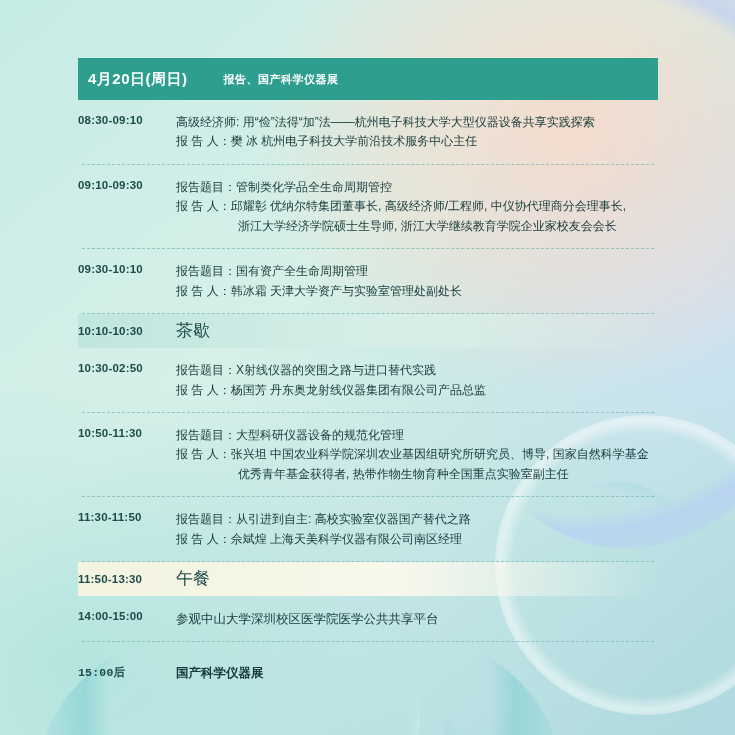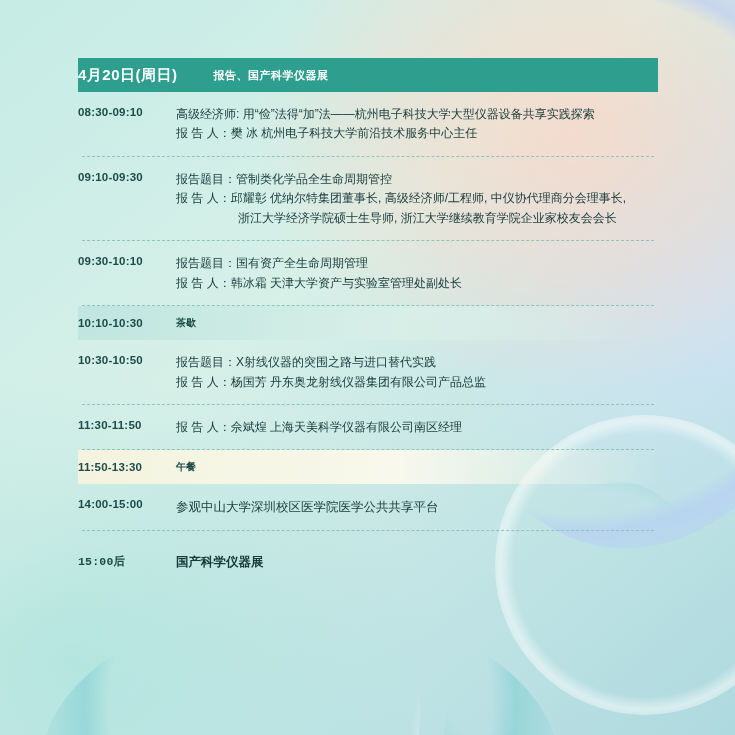--- a/index.html
+++ b/index.html
@@ -73,9 +73,10 @@
   .hdr {
     background: #2e9e8f;
     color: #ffffff;
-    height: 34px;
+    height: 42px;
     display: flex;
     align-items: center;
+    padding-left: 10px;
   }
   .hdr .date {
     font-size: 15px;

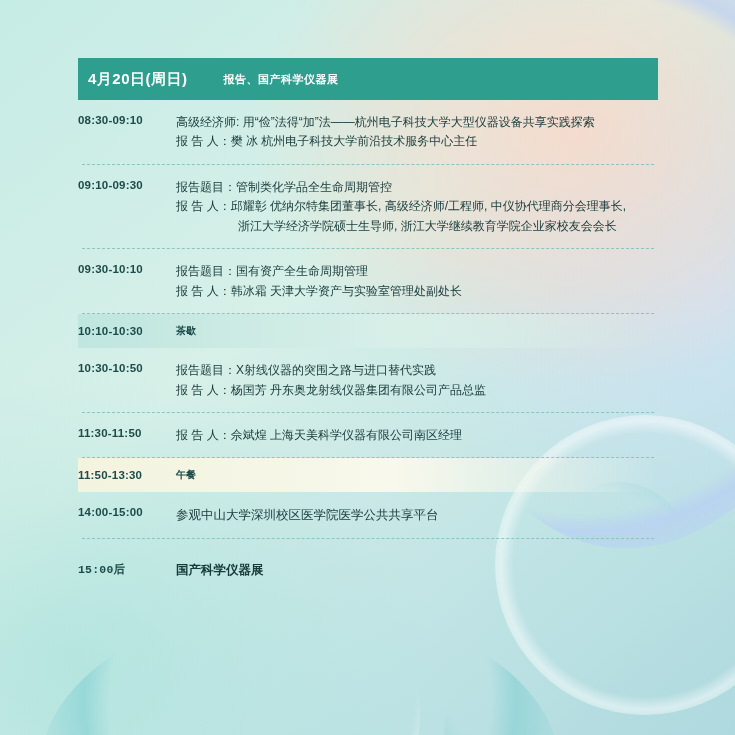--- a/index.html
+++ b/index.html
@@ -141,8 +141,8 @@
     background: linear-gradient(90deg, #f3f3df 0%, #f8f8ec 55%, rgba(248,248,236,0) 100%);
   }
   .break .body {
-    font-size: 10px;
-    font-weight: bold;
+    font-size: 17px;
+    font-weight: normal;
     color: #1c4b49;
   }
   .plain .body {

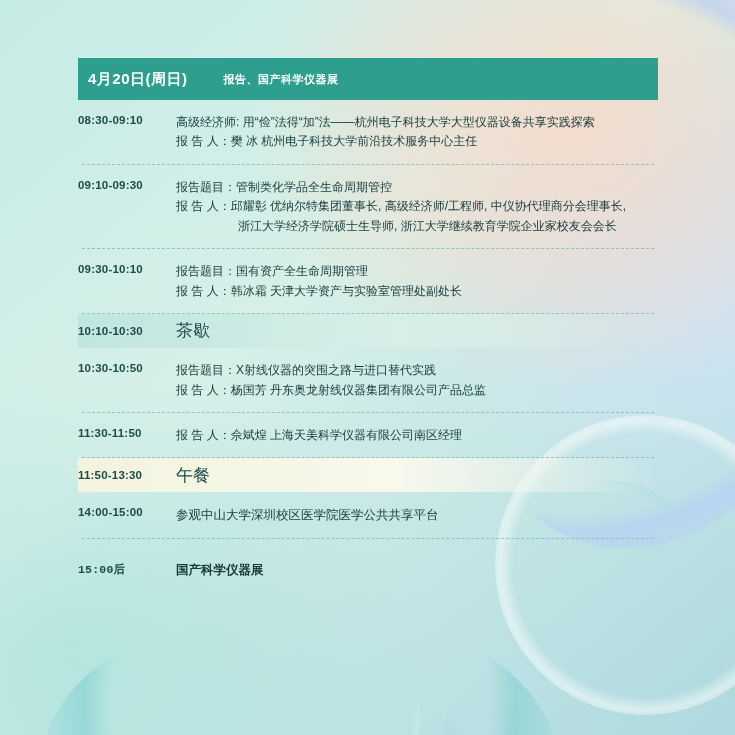--- a/index.html
+++ b/index.html
@@ -203,7 +203,7 @@
     </div>
 
     <div class="row dashed">
-      <div class="time">10:30-10:50</div>
+      <div class="time">10:30-02:50</div>
       <div class="body">
         <div class="line">报告题目：X射线仪器的突围之路与进口替代实践</div>
         <div class="line">报 告 人：杨国芳 丹东奥龙射线仪器集团有限公司产品总监</div>

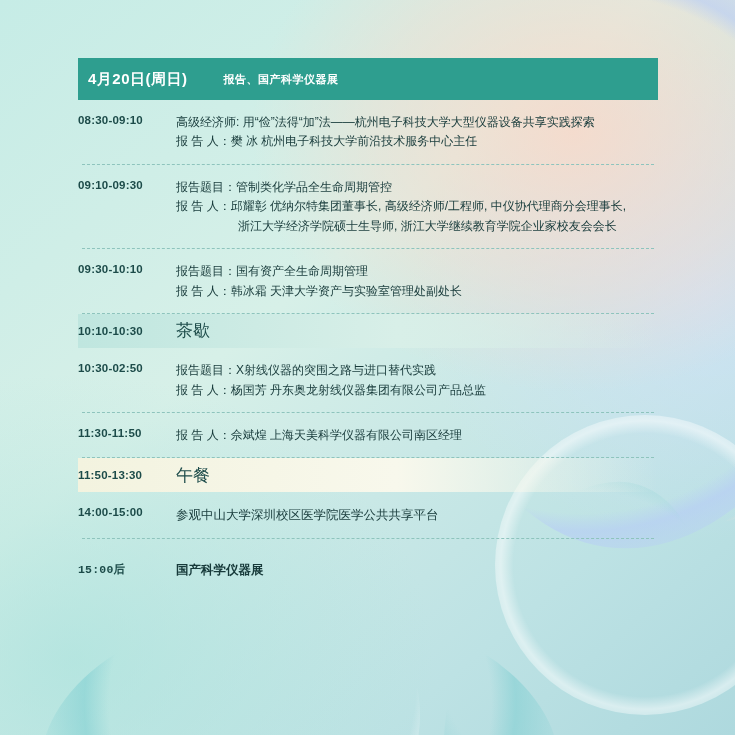--- a/index.html
+++ b/index.html
@@ -210,6 +210,14 @@
       </div>
     </div>
 
+    <div class="row dashed">
+      <div class="time">10:50-11:30</div>
+      <div class="body">
+        <div class="line">报告题目：大型科研仪器设备的规范化管理</div>
+        <div class="line">报 告 人：张兴坦 中国农业科学院深圳农业基因组研究所研究员、博导, 国家自然科学基金</div>
+        <div class="line" style="padding-left:62px;">优秀青年基金获得者, 热带作物生物育种全国重点实验室副主任</div>
+      </div>
+    </div>
 
     <div class="row dashed">
       <div class="time">11:30-11:50</div>

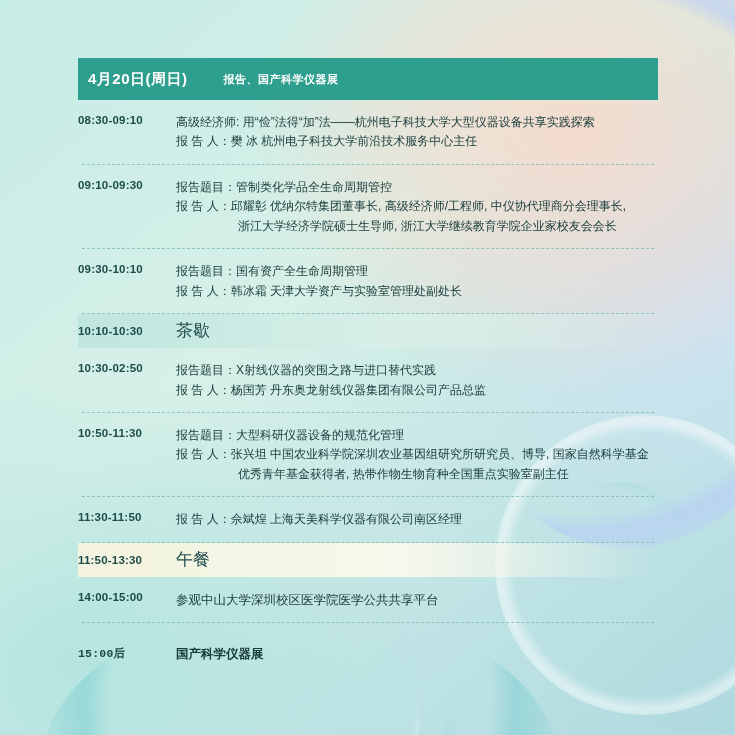--- a/index.html
+++ b/index.html
@@ -222,6 +222,7 @@
     <div class="row dashed">
       <div class="time">11:30-11:50</div>
       <div class="body">
+        <div class="line">报告题目：从引进到自主: 高校实验室仪器国产替代之路</div>
         <div class="line">报 告 人：佘斌煌 上海天美科学仪器有限公司南区经理</div>
       </div>
     </div>

